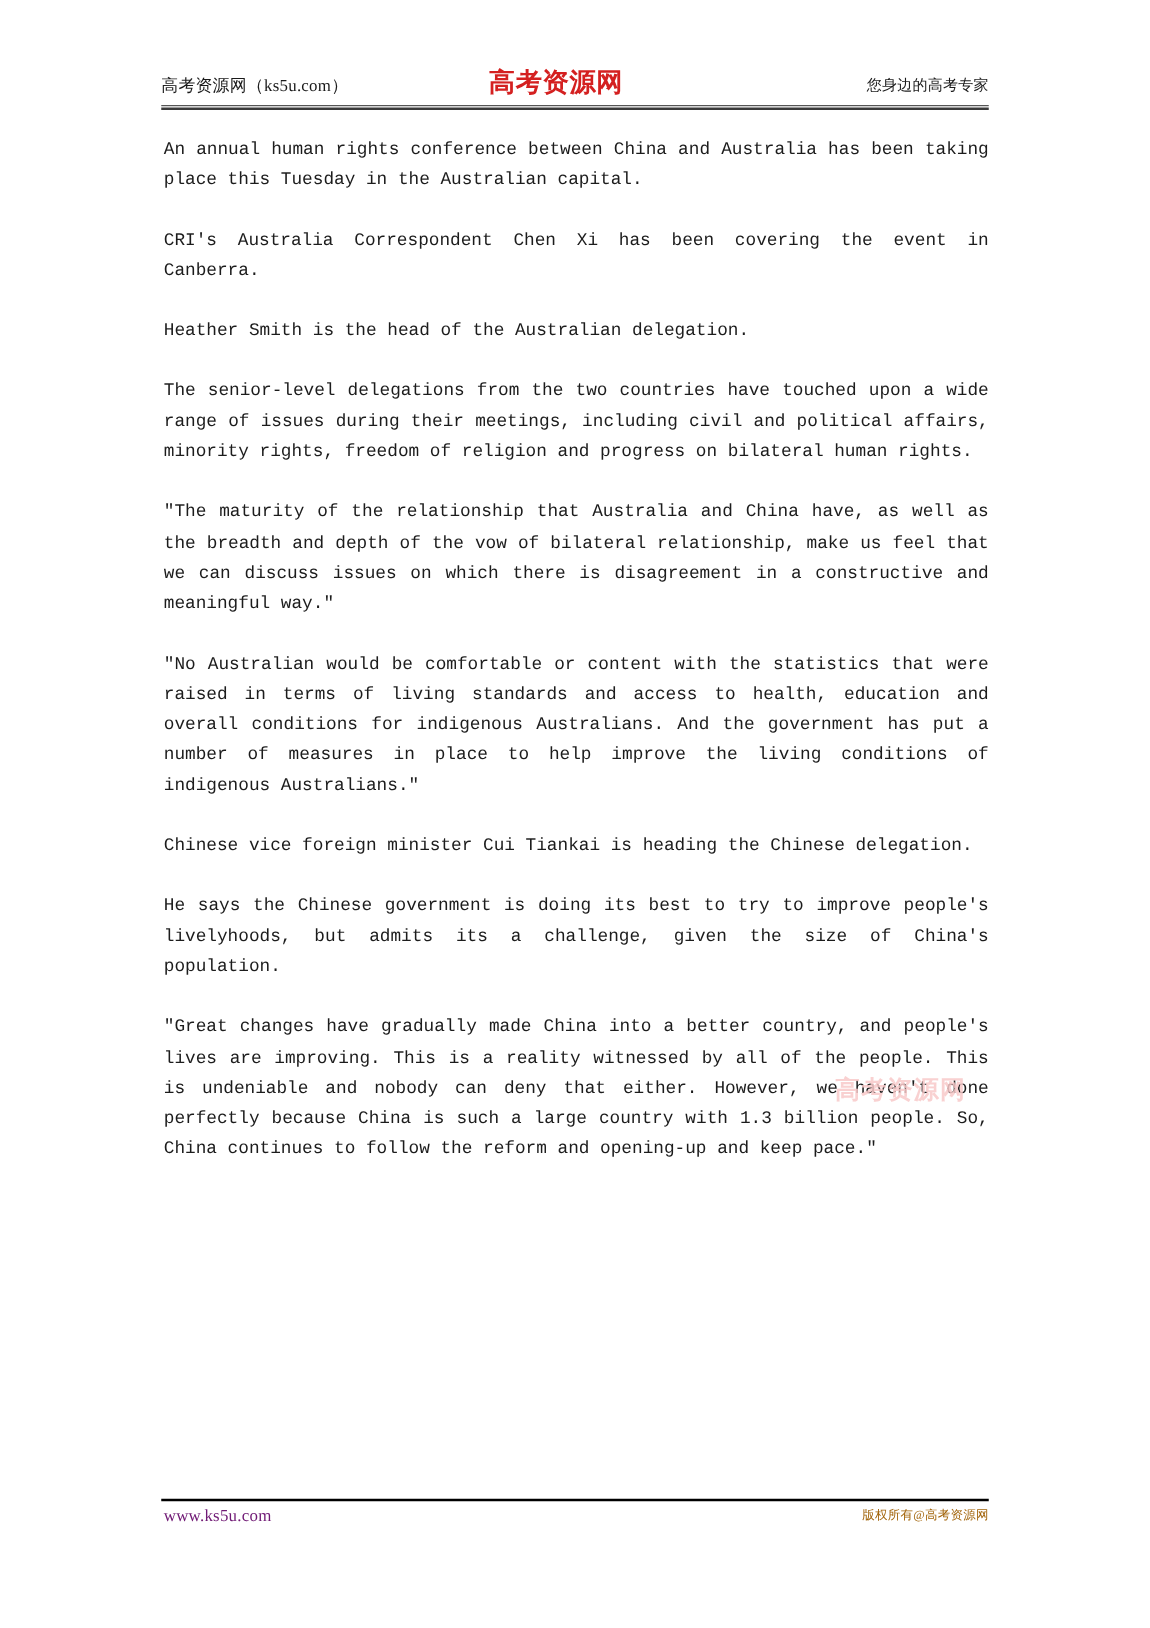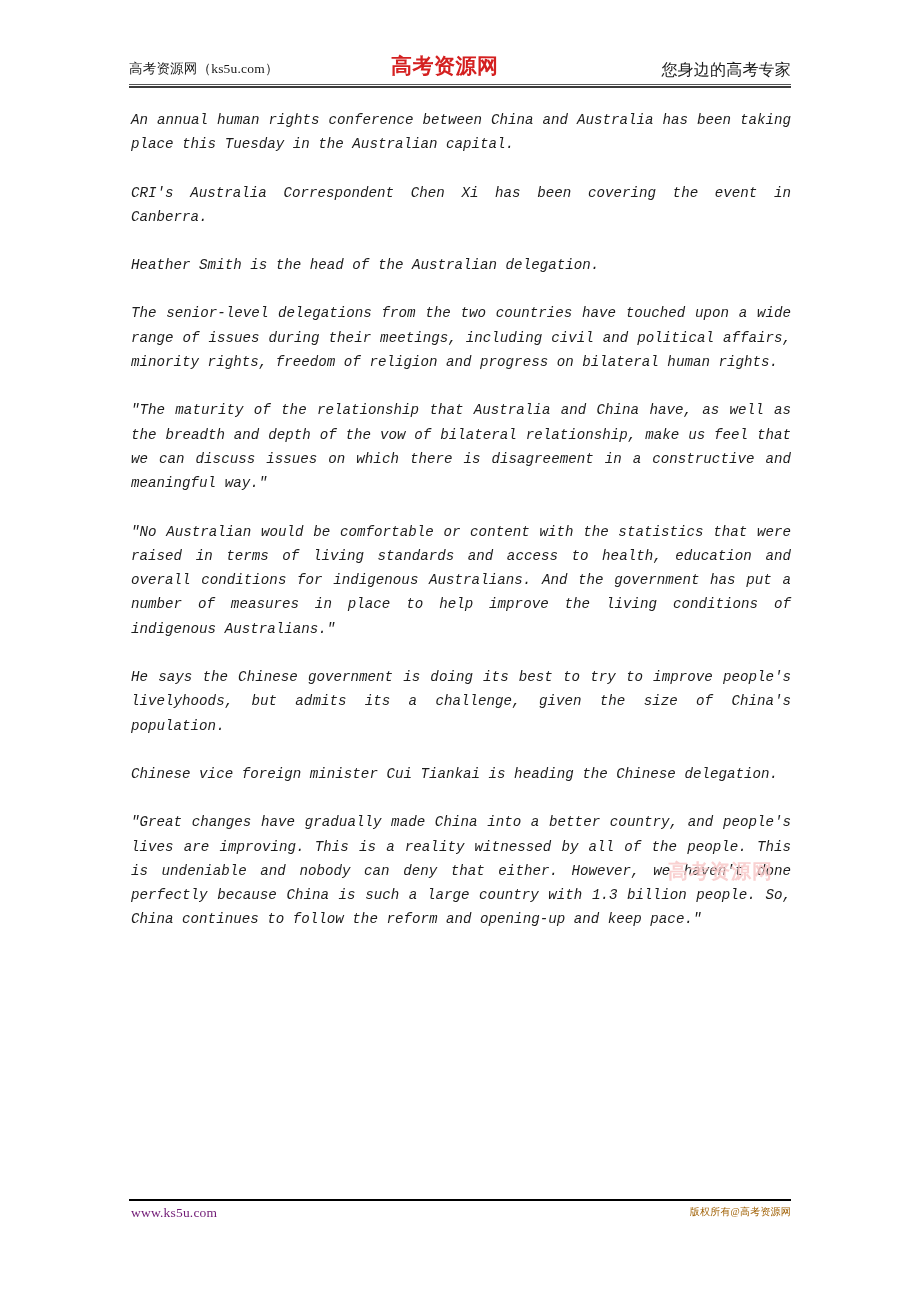--- a/index.html
+++ b/index.html
@@ -59,7 +59,7 @@
     position: absolute;
     right: 0;
     top: 8px;
-    font-size: 16px;
+    font-size: 12px;
     color: #1a1a1a;
     white-space: nowrap;
     letter-spacing: 0.2px;

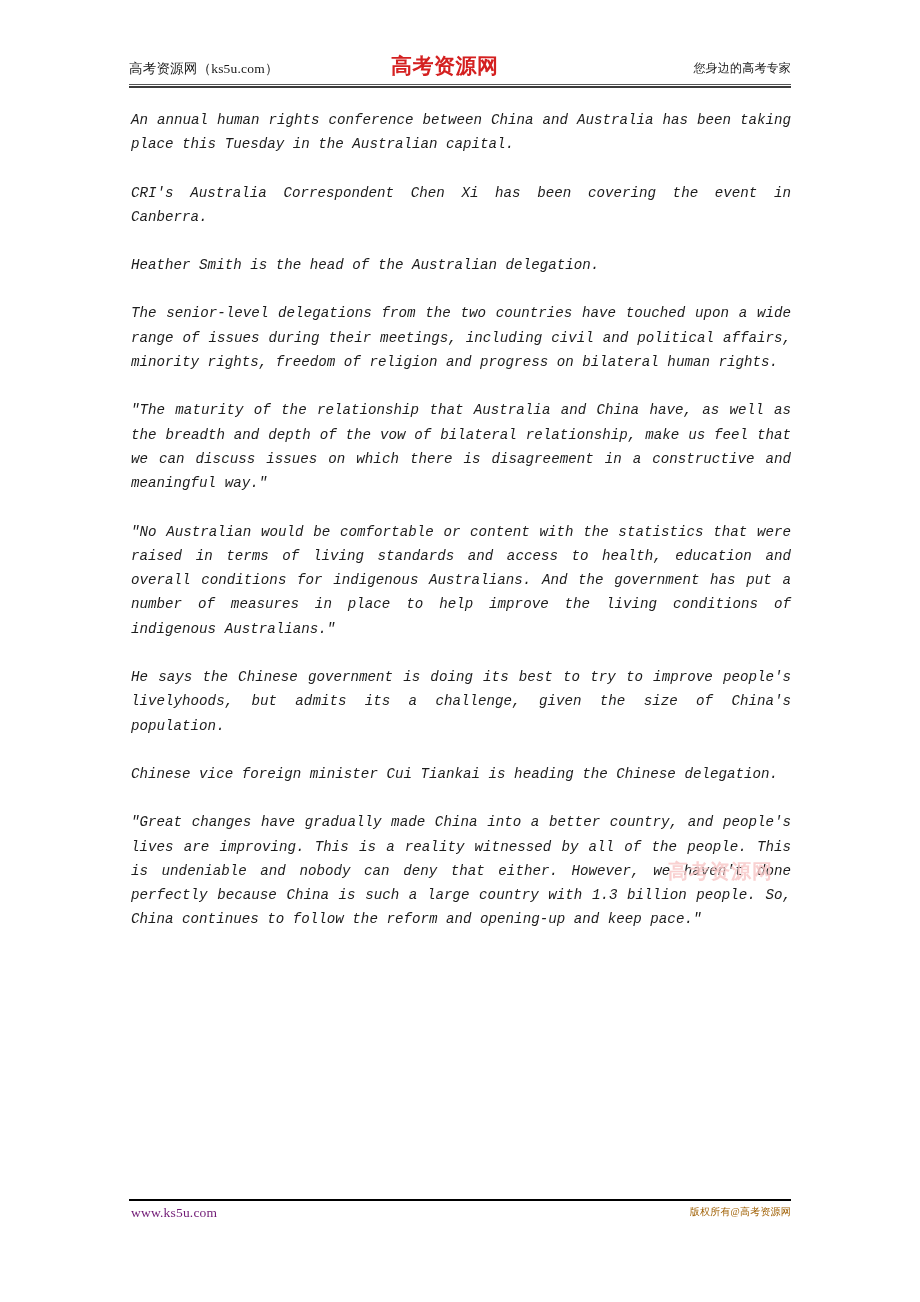--- a/index.html
+++ b/index.html
@@ -81,7 +81,6 @@
     left: 131px;
     top: 108px;
     width: 660px;
-    font-style: italic;
   }
   .para {
     font-family: "Liberation Mono", "DejaVu Sans Mono", monospace;

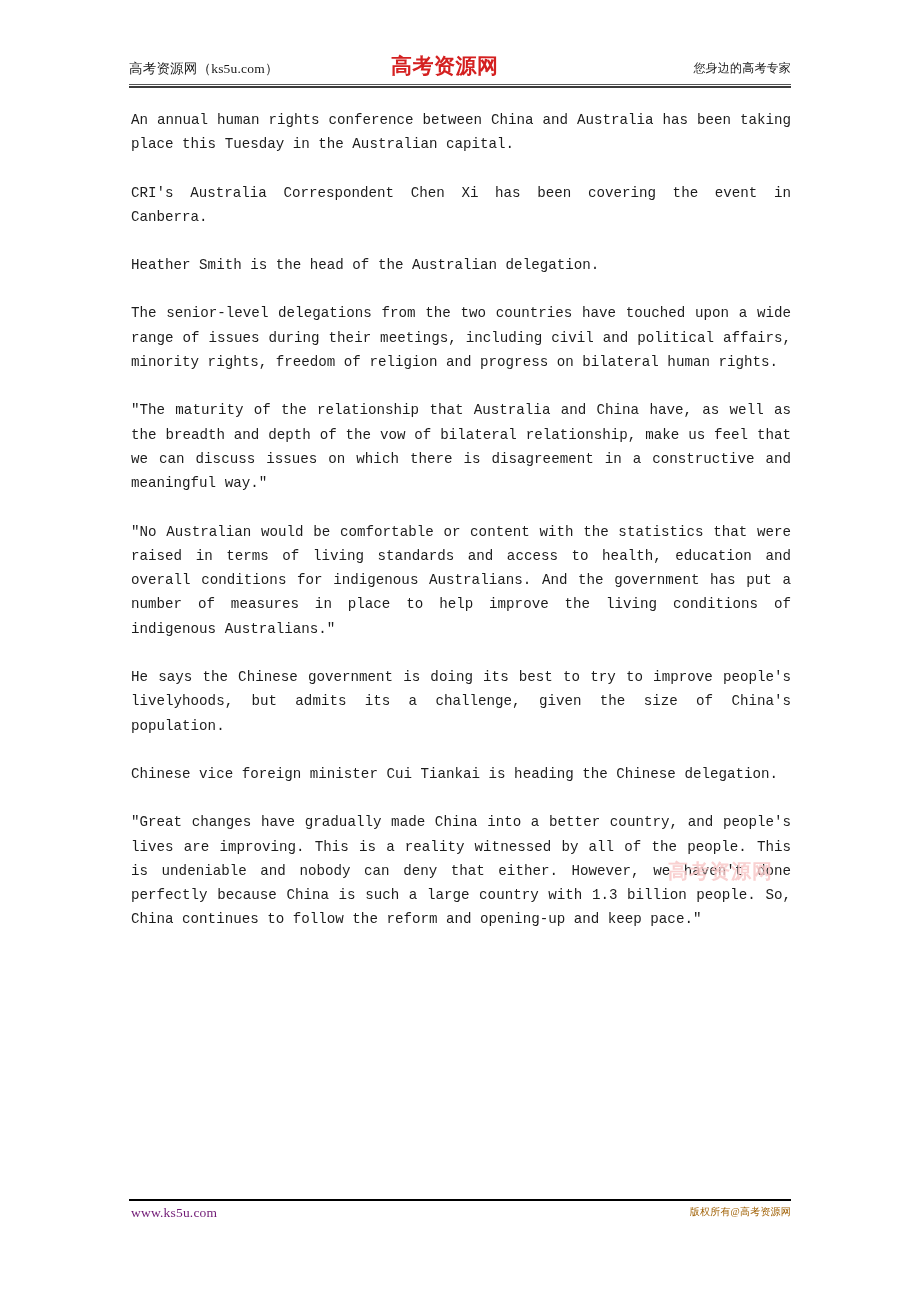--- a/index.html
+++ b/index.html
@@ -166,8 +166,8 @@
     <p class="para">The senior-level delegations from the two countries have touched upon a wide range of issues during their meetings, including civil and political affairs, minority rights, freedom of religion and progress on bilateral human rights.</p>
     <p class="para">"The maturity of the relationship that Australia and China have, as well as the breadth and depth of the vow of bilateral relationship, make us feel that we can discuss issues on which there is disagreement in a constructive and meaningful way."</p>
     <p class="para">"No Australian would be comfortable or content with the statistics that were raised in terms of living standards and access to health, education and overall conditions for indigenous Australians. And the government has put a number of measures in place to help improve the living conditions of indigenous Australians."</p>
+    <p class="para">Chinese vice foreign minister Cui Tiankai is heading the Chinese delegation.</p>
     <p class="para">He says the Chinese government is doing its best to try to improve people's livelyhoods, but admits its a challenge, given the size of China's population.</p>
-    <p class="para">Chinese vice foreign minister Cui Tiankai is heading the Chinese delegation.</p>
     <p class="para">"Great changes have gradually made China into a better country, and people's lives are improving. This is a reality witnessed by all of the people. This is undeniable and nobody can deny that either. However, we haven't done perfectly because China is such a large country with 1.3 billion people. So, China continues to follow the reform and opening-up and keep pace."</p>
   </div>
 

